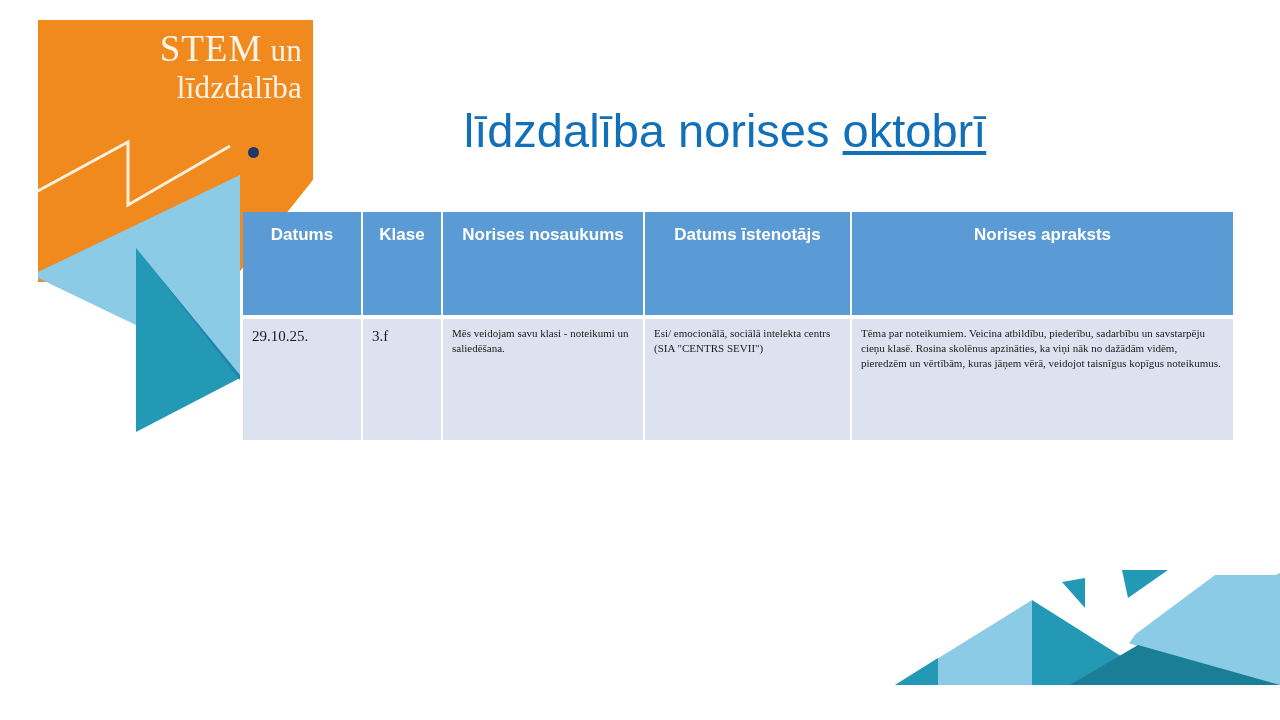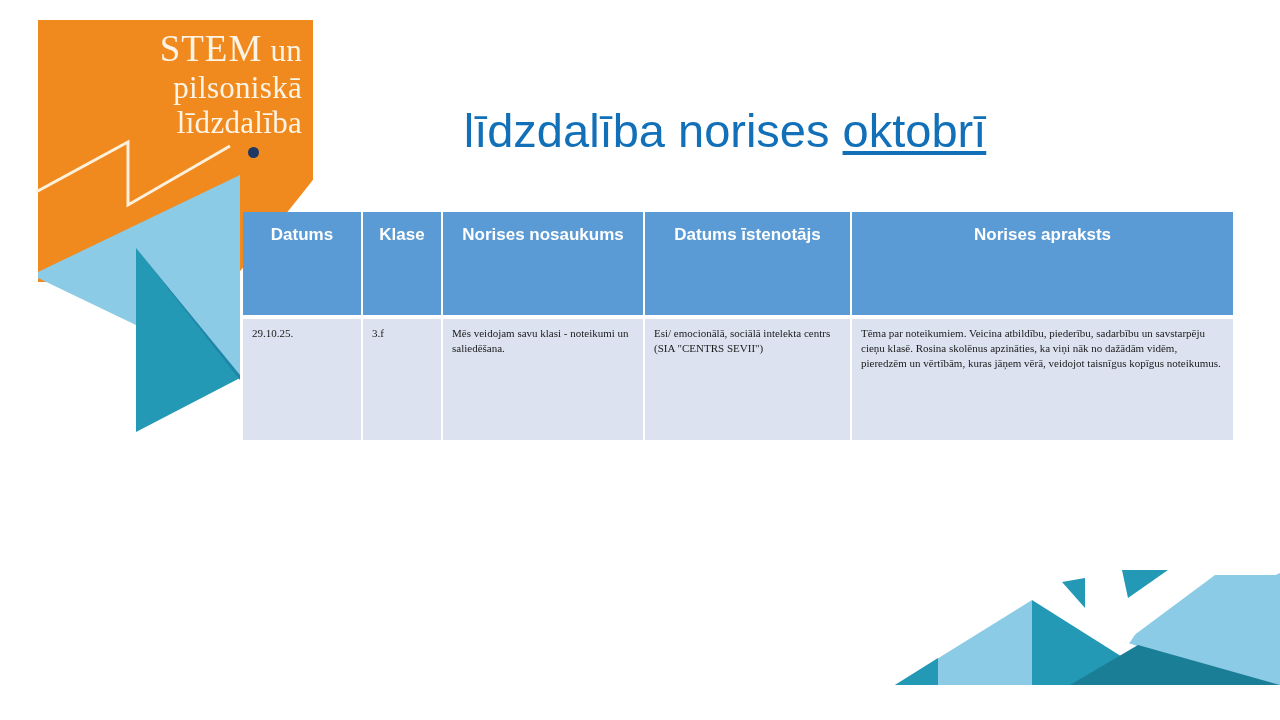--- a/index.html
+++ b/index.html
@@ -170,7 +170,6 @@
     </svg>
     <div id="logo-text">
       <span class="l1"><span class="stem-word">STEM</span><span> un</span></span>
-      <span class="l2">pilsoniskā</span>
       <span class="l3">līdzdalība</span>
     </div>
   </div>

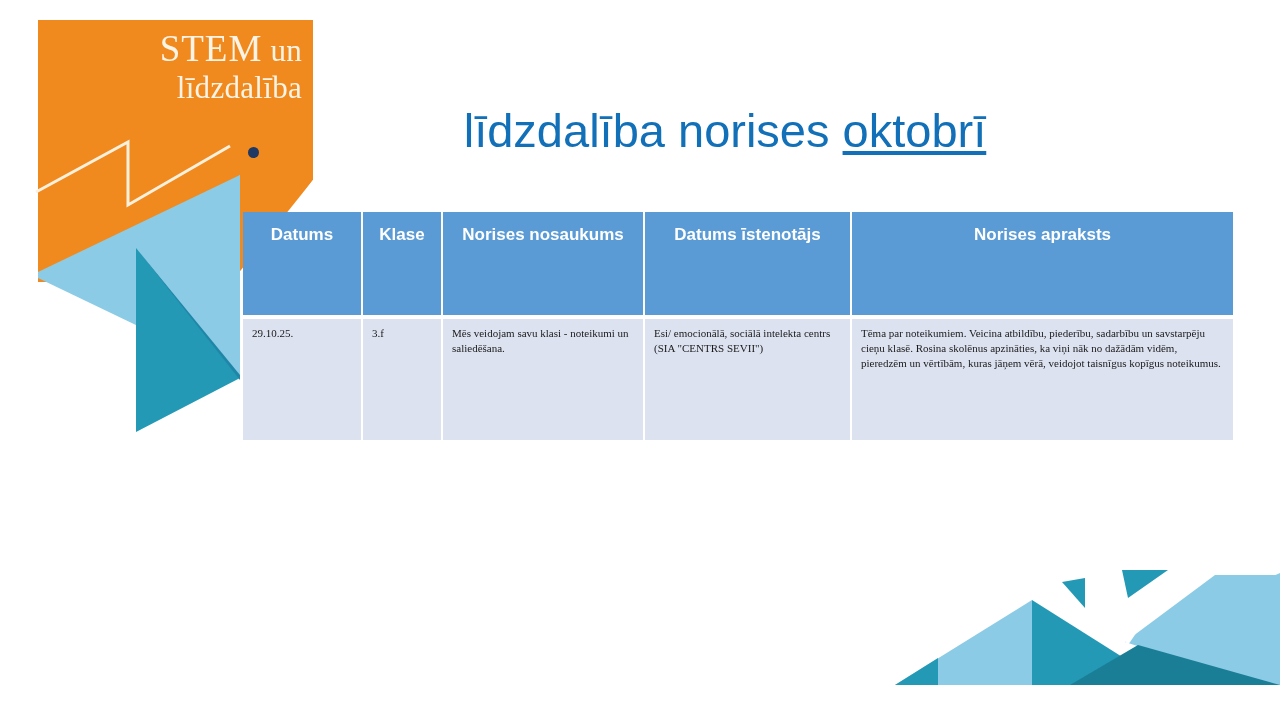--- a/index.html
+++ b/index.html
@@ -126,7 +126,7 @@
   .col-istenot { width: 207px; }
   .col-apraksts{ width: 381px; }
   #norises-table td.c-datums,
-  #norises-table td.c-klase { font-size: 11px; }
+  #norises-table td.c-klase { font-size: 15px; }
 
   
   #norises-table .gap-row td {

